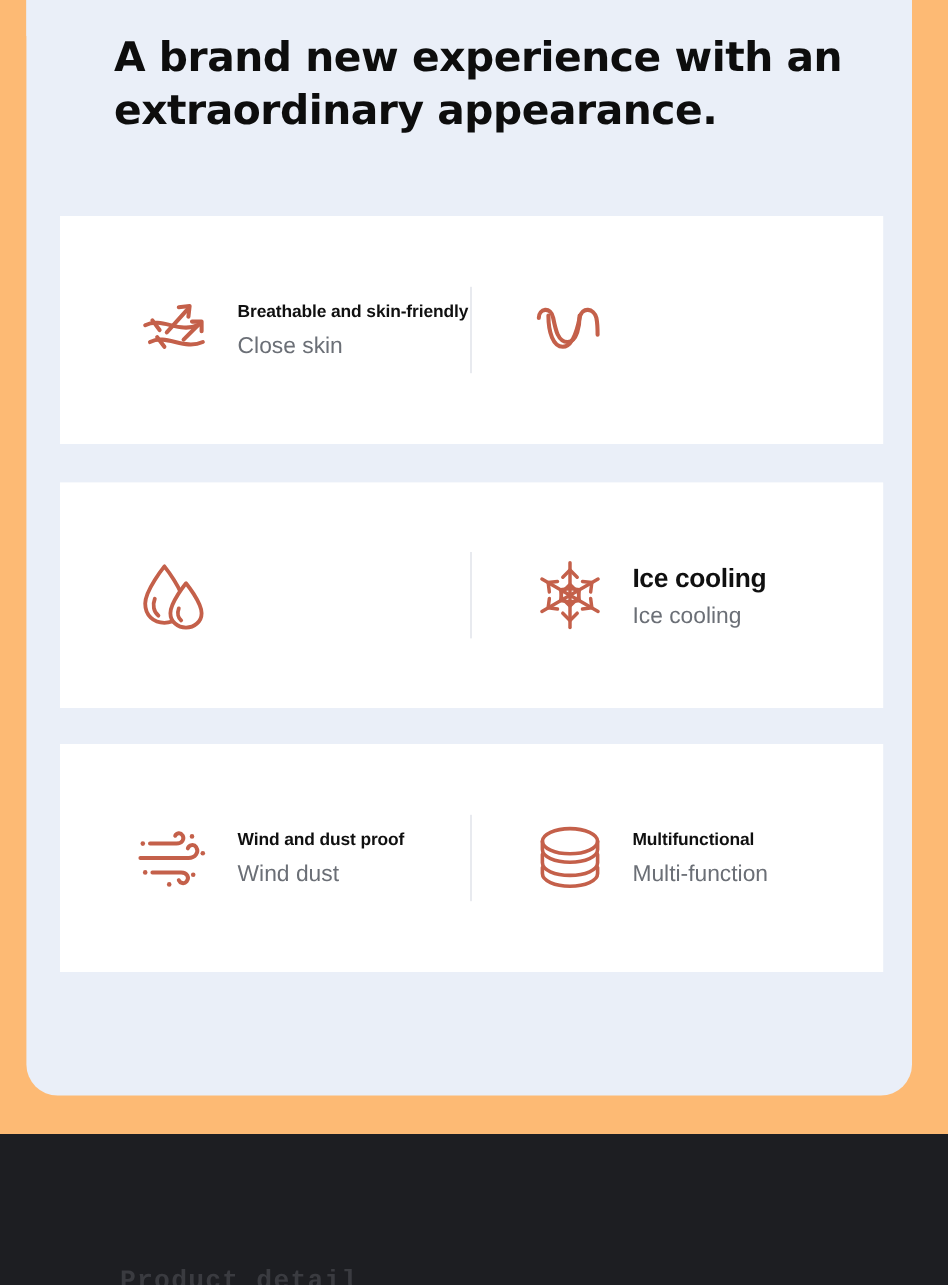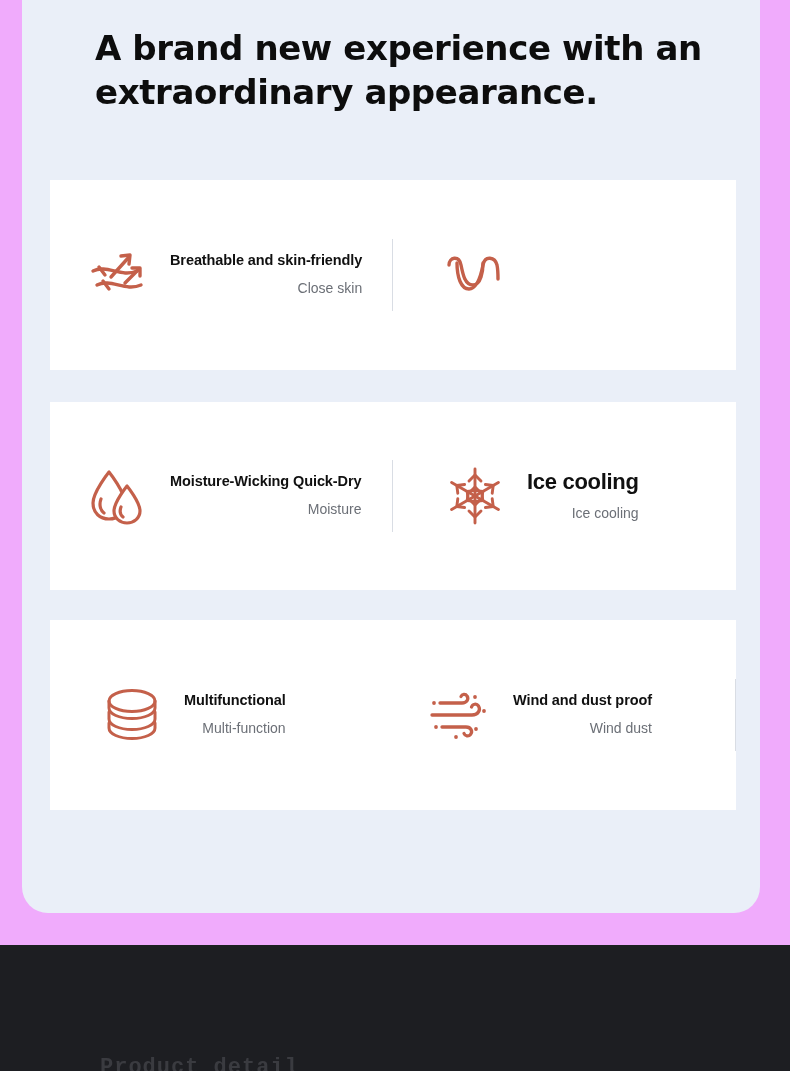--- a/index.html
+++ b/index.html
@@ -8,7 +8,7 @@
     font-family:"Liberation Sans","DejaVu Sans",sans-serif;
     -webkit-font-smoothing:antialiased;
   }
-  .page{position:relative;width:790px;height:1071px;background:#f0abfc;}
+  .page{position:relative;width:790px;height:1071px;background:#fdba74;}
 
   
   .panel{

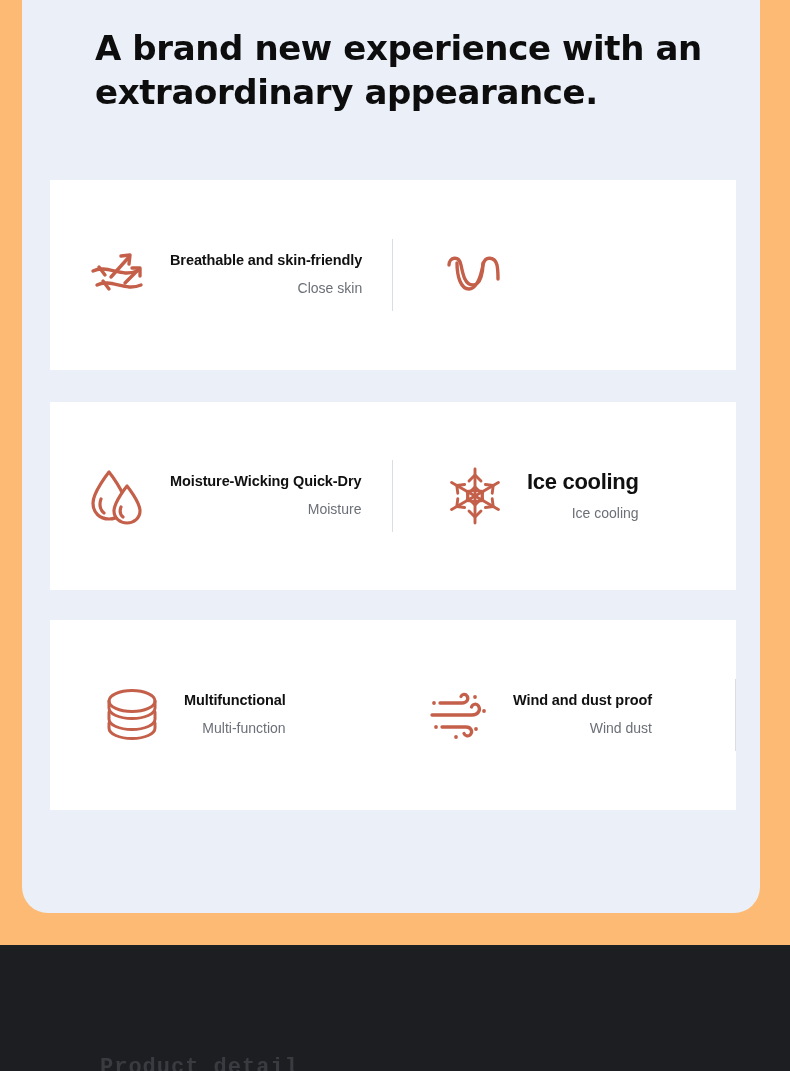--- a/index.html
+++ b/index.html
@@ -40,7 +40,7 @@
     flex:0 0 343px;height:100%;display:flex;align-items:center;
     position:relative;box-sizing:border-box;
   }
-  .cell.left{padding-left:32px;}
+  .cell.left{padding-left:60px;}
   .cell.right{padding-left:46px;}
   .cell.left::after{
     content:"";position:absolute;right:0;top:50%;transform:translateY(-50%);

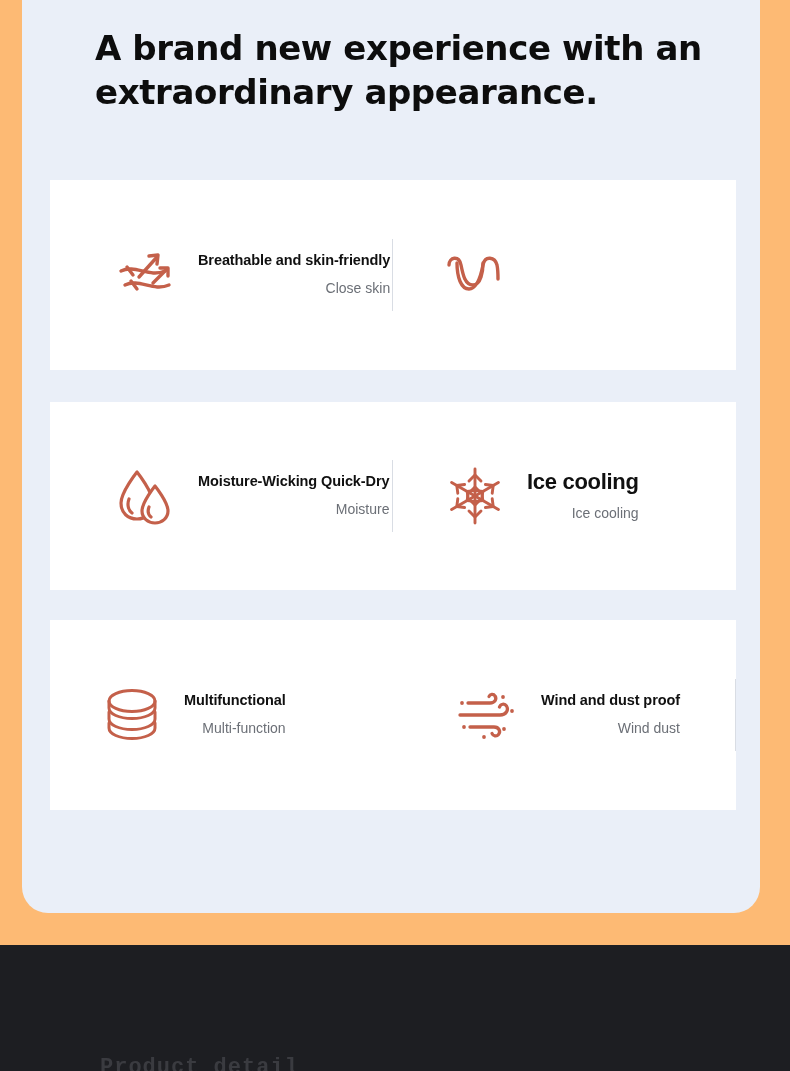--- a/index.html
+++ b/index.html
@@ -59,7 +59,7 @@
   }
   .f-title.big{font-size:22px;line-height:26px;letter-spacing:-0.3px;}
   .f-sub{
-    margin-top:9px;font-size:14px;line-height:21px;color:#6b6f76;font-weight:400;text-align:right;
+    margin-top:9px;font-size:19px;line-height:21px;color:#6b6f76;font-weight:400;
   }
   .f-sub.tight{margin-top:8px;}
 

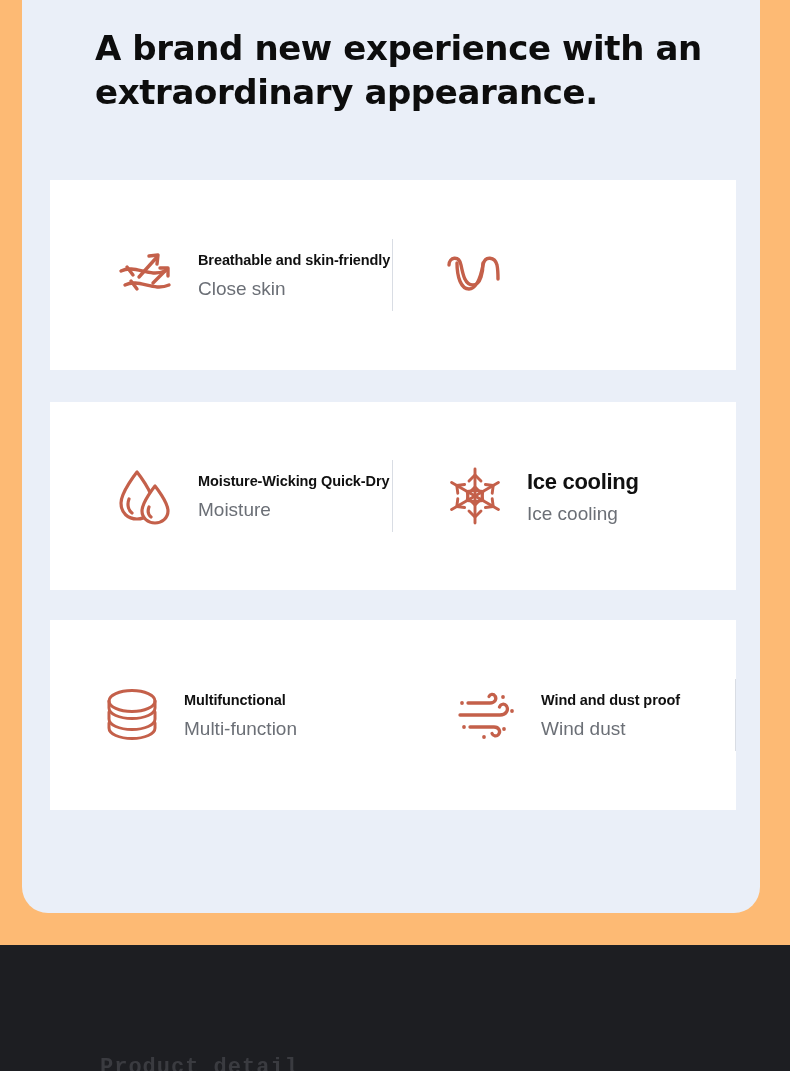--- a/index.html
+++ b/index.html
@@ -125,10 +125,6 @@
           <path d="M38 20 C38 20, 25 36, 25 45 C25 52, 31 57, 38 57 C45 57, 51 52, 51 45 C51 36, 38 20, 38 20 Z" fill="#ffffff"></path>
           <path d="M32 41 C30.5 45, 31.5 49, 34 51"></path>
         </svg>
-      </div>
-      <div class="texts">
-        <div class="f-title">Moisture-Wicking Quick-Dry</div>
-        <div class="f-sub">Moisture</div>
       </div>
     </div>
 

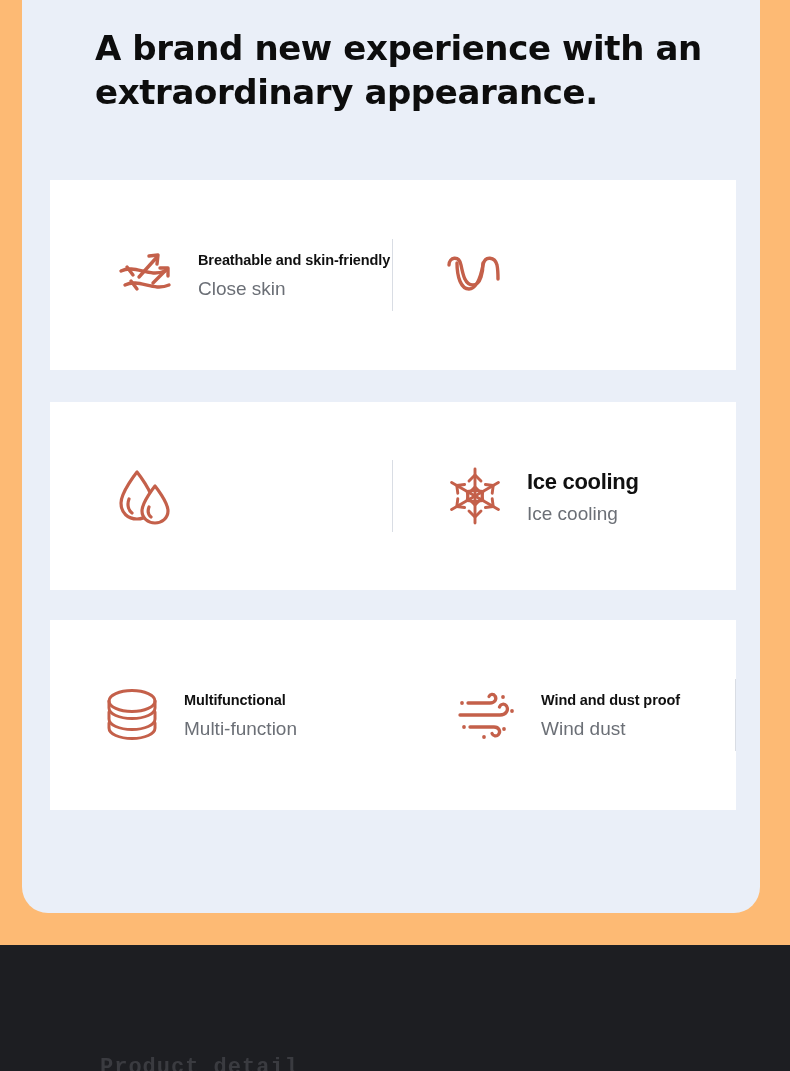--- a/index.html
+++ b/index.html
@@ -163,21 +163,6 @@
 
   <div class="card card-3">
 
-    <div class="cell right">
-      <div class="icon-wrap">
-        <svg width="60" height="58" viewBox="0 0 60 58" fill="none" stroke="#c4604a" stroke-width="3" stroke-linecap="round" stroke-linejoin="round">
-          <ellipse cx="30" cy="15" rx="23" ry="10.5"></ellipse>
-          <path d="M7 15 L7 22 C7 28, 17.3 32.5, 30 32.5 C42.7 32.5, 53 28, 53 22 L53 15"></path>
-          <path d="M7 26 L7 33 C7 39, 17.3 43.5, 30 43.5 C42.7 43.5, 53 39, 53 33 L53 26"></path>
-          <path d="M7 37 L7 42 C7 48, 17.3 52.5, 30 52.5 C42.7 52.5, 53 48, 53 42 L53 37"></path>
-        </svg>
-      </div>
-      <div class="texts">
-        <div class="f-title">Multifunctional</div>
-        <div class="f-sub">Multi-function</div>
-      </div>
-    </div>
-
     <div class="cell left">
       <div class="icon-wrap">
         <svg width="70" height="54" viewBox="0 0 70 54" fill="none" stroke="#c4604a" stroke-width="3.3" stroke-linecap="round" stroke-linejoin="round">
@@ -197,6 +182,21 @@
         <div class="f-sub">Wind dust</div>
       </div>
     </div>
+
+    <div class="cell right">
+      <div class="icon-wrap">
+        <svg width="60" height="58" viewBox="0 0 60 58" fill="none" stroke="#c4604a" stroke-width="3" stroke-linecap="round" stroke-linejoin="round">
+          <ellipse cx="30" cy="15" rx="23" ry="10.5"></ellipse>
+          <path d="M7 15 L7 22 C7 28, 17.3 32.5, 30 32.5 C42.7 32.5, 53 28, 53 22 L53 15"></path>
+          <path d="M7 26 L7 33 C7 39, 17.3 43.5, 30 43.5 C42.7 43.5, 53 39, 53 33 L53 26"></path>
+          <path d="M7 37 L7 42 C7 48, 17.3 52.5, 30 52.5 C42.7 52.5, 53 48, 53 42 L53 37"></path>
+        </svg>
+      </div>
+      <div class="texts">
+        <div class="f-title">Multifunctional</div>
+        <div class="f-sub">Multi-function</div>
+      </div>
+    </div>
   </div>
 
   <div class="dark-band"></div>

